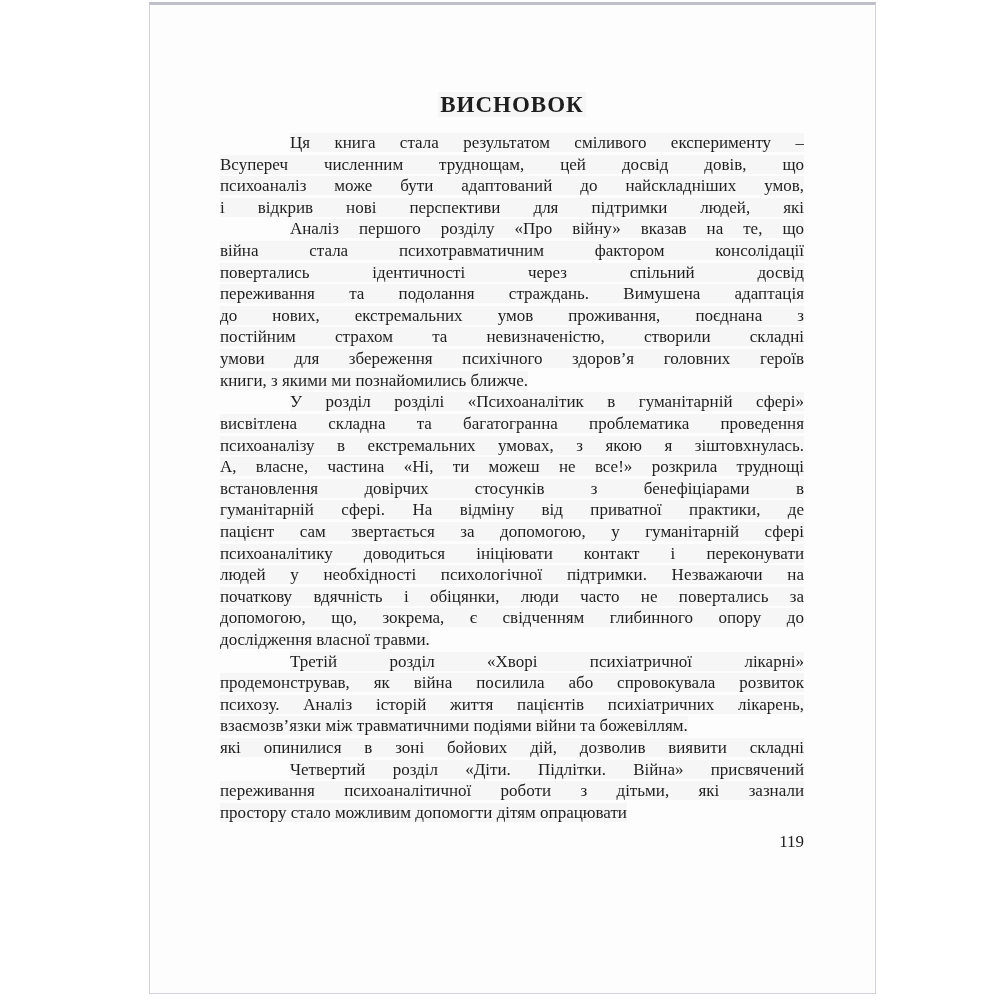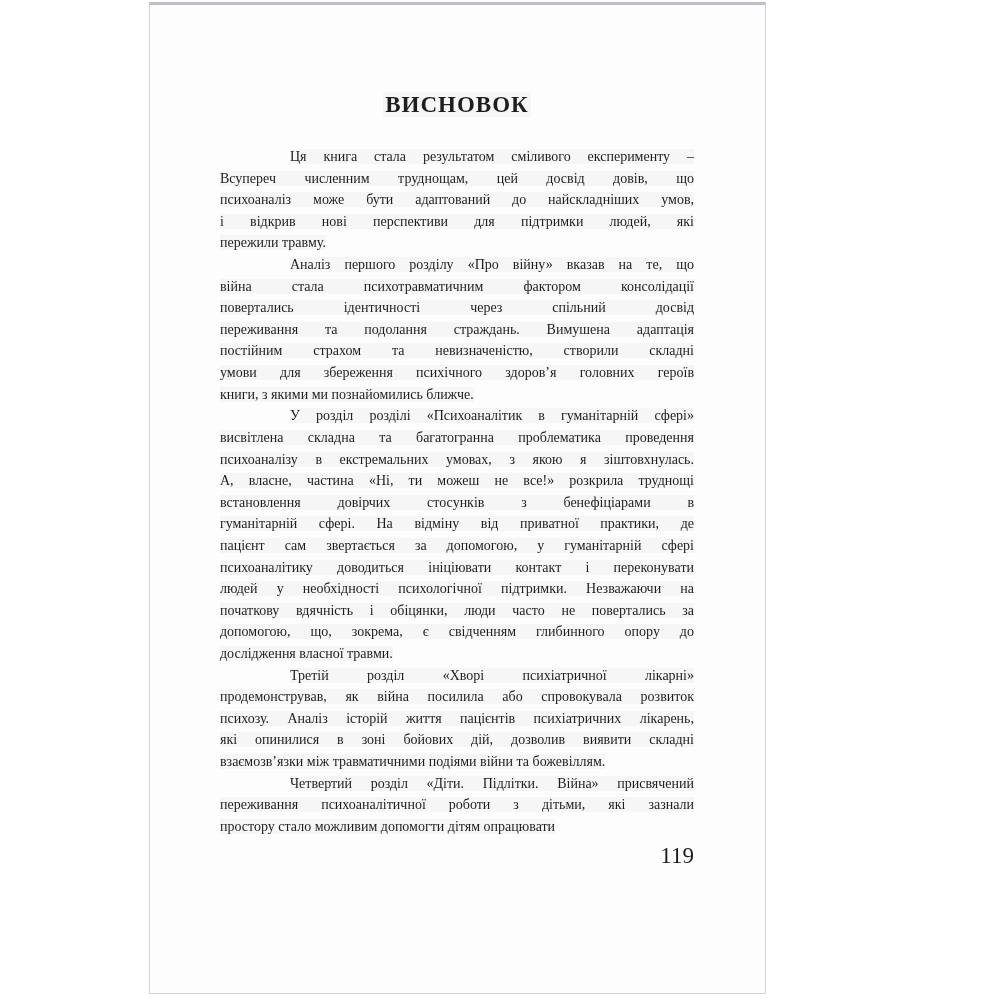--- a/index.html
+++ b/index.html
@@ -15,7 +15,7 @@
   .page{
     position:absolute;
     left:149px; top:2px;
-    width:617px; height:992px;
+    width:727px; height:992px;
     background:var(--page-bg);
     border:1px solid var(--border);
     border-top:3px solid var(--border-top);

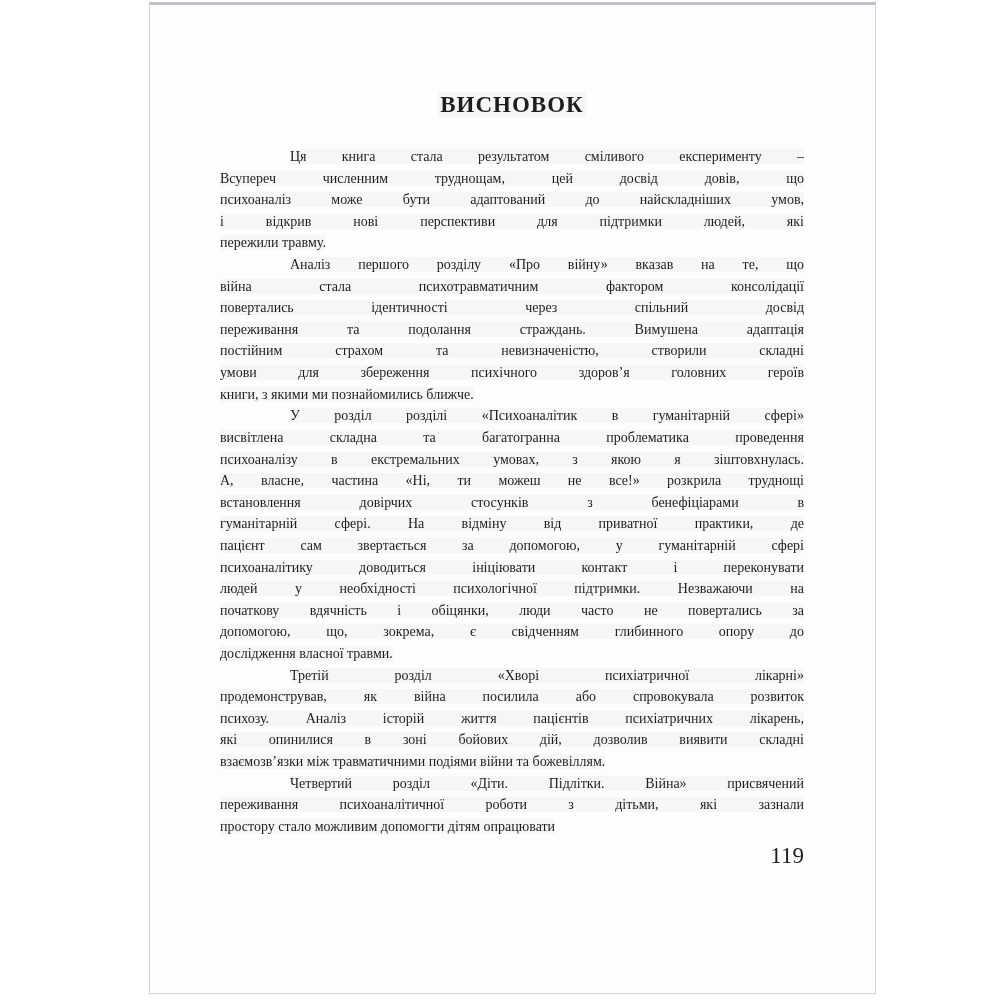--- a/index.html
+++ b/index.html
@@ -32,8 +32,8 @@
   }
   .title span{background:var(--band);padding:0 2px;}
   .body{
-    margin-top:29px;
-    font-size:14px;
+    margin-top:15px;
+    font-size:17px;
     line-height:21.62px;
   }
   .line{

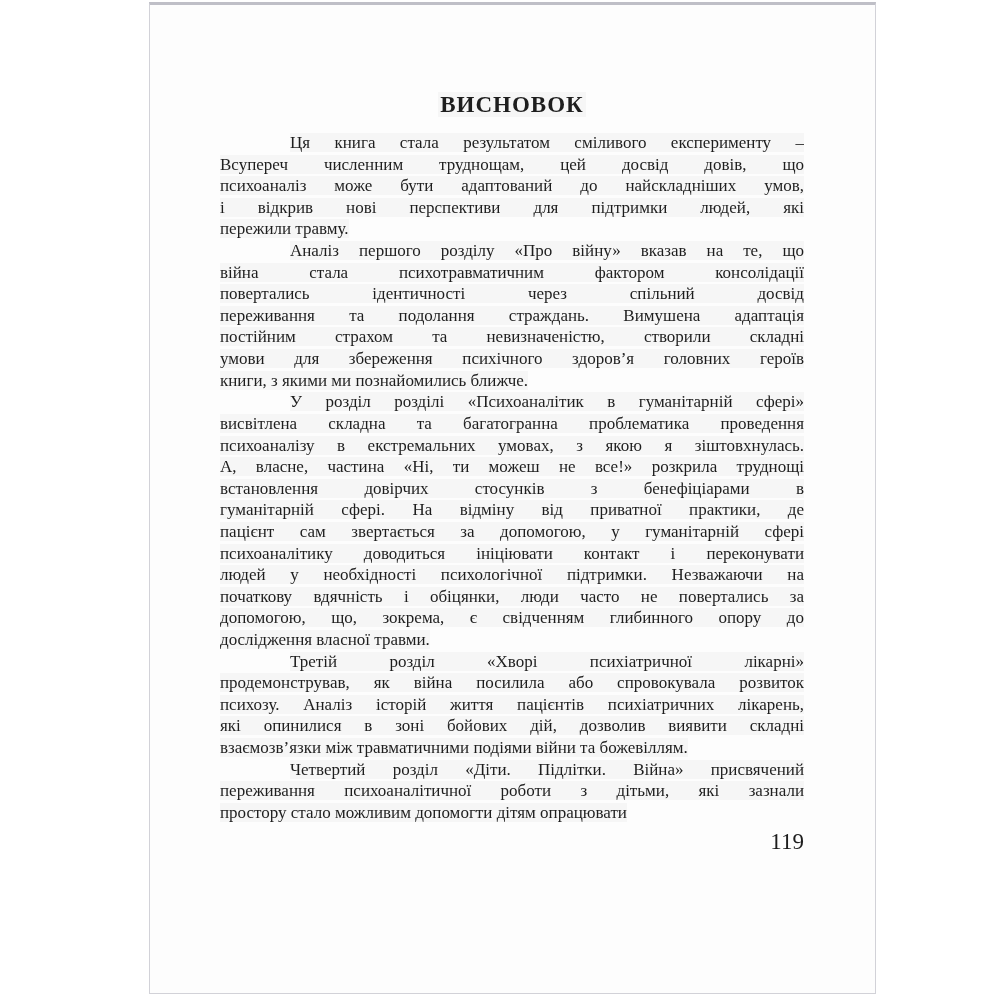--- a/index.html
+++ b/index.html
@@ -64,7 +64,6 @@
         <div class="line"><span>Всупереч численним труднощам, цей досвід довів, що</span></div>
         <div class="line"><span>психоаналіз може бути адаптований до найскладніших умов,</span></div>
         <div class="line"><span>і відкрив нові перспективи для підтримки людей, які</span></div>
-        <div class="line last"><span>пережили травму.</span></div>
       </div>
       <div>
         <div class="line first"><span>Аналіз першого розділу «Про війну» вказав на те, що</span></div>

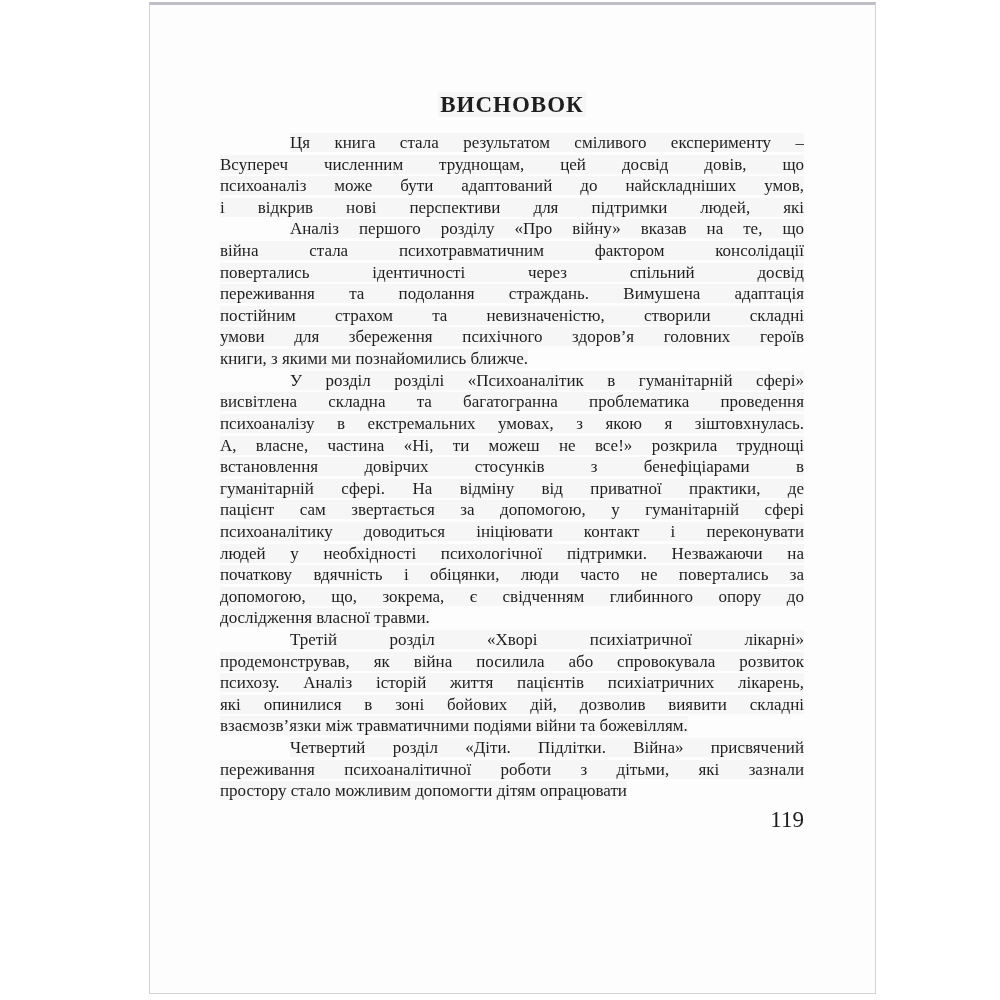--- a/index.html
+++ b/index.html
@@ -70,6 +70,7 @@
         <div class="line"><span>війна стала психотравматичним фактором консолідації</span></div>
         <div class="line"><span>повертались ідентичності через спільний досвід</span></div>
         <div class="line"><span>переживання та подолання страждань. Вимушена адаптація</span></div>
+        <div class="line"><span>до нових, екстремальних умов проживання, поєднана з</span></div>
         <div class="line"><span>постійним страхом та невизначеністю, створили складні</span></div>
         <div class="line"><span>умови для збереження психічного здоров’я головних героїв</span></div>
         <div class="line last"><span>книги, з якими ми познайомились ближче.</span></div>

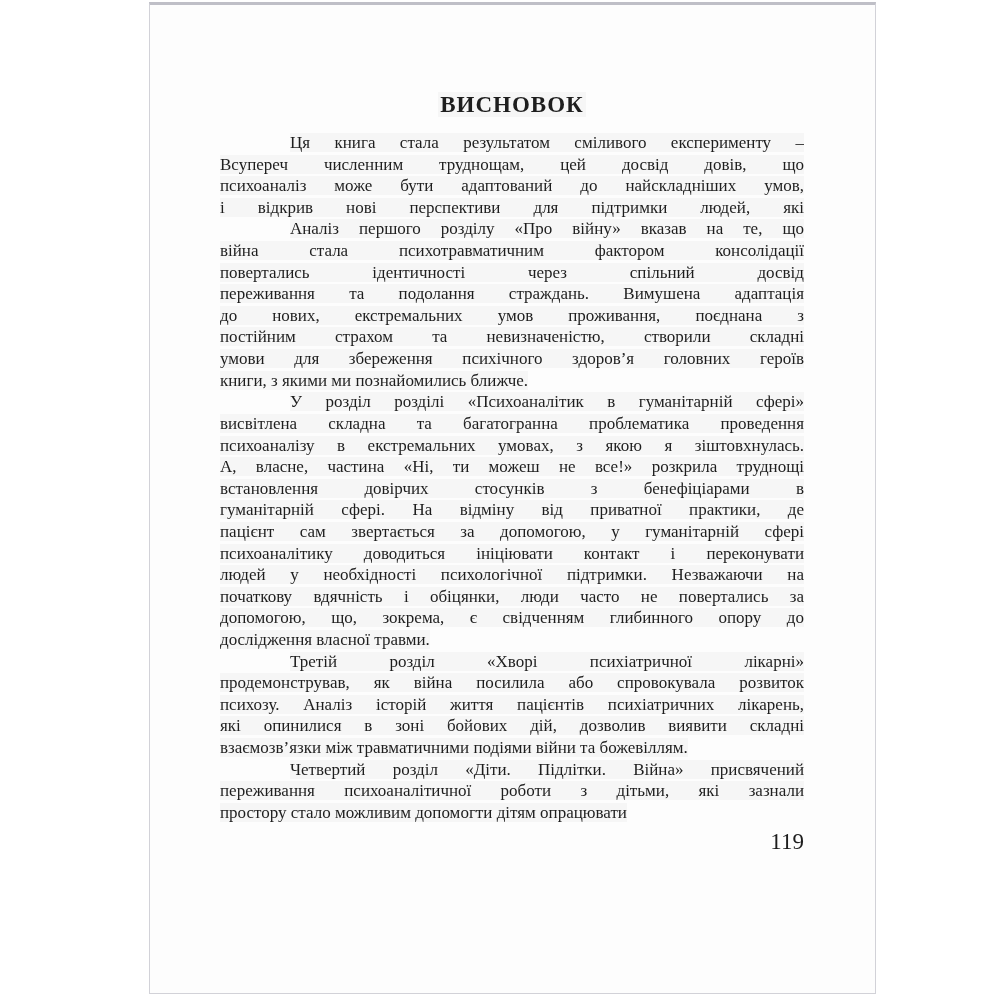--- a/index.html
+++ b/index.html
@@ -93,8 +93,8 @@
         <div class="line first"><span>Третій розділ «Хворі психіатричної лікарні»</span></div>
         <div class="line"><span>продемонстрував, як війна посилила або спровокувала розвиток</span></div>
         <div class="line"><span>психозу. Аналіз історій життя пацієнтів психіатричних лікарень,</span></div>
+        <div class="line last"><span>взаємозв’язки між травматичними подіями війни та божевіллям.</span></div>
         <div class="line"><span>які опинилися в зоні бойових дій, дозволив виявити складні</span></div>
-        <div class="line last"><span>взаємозв’язки між травматичними подіями війни та божевіллям.</span></div>
       </div>
       <div>
         <div class="line first"><span>Четвертий розділ «Діти. Підлітки. Війна» присвячений</span></div>

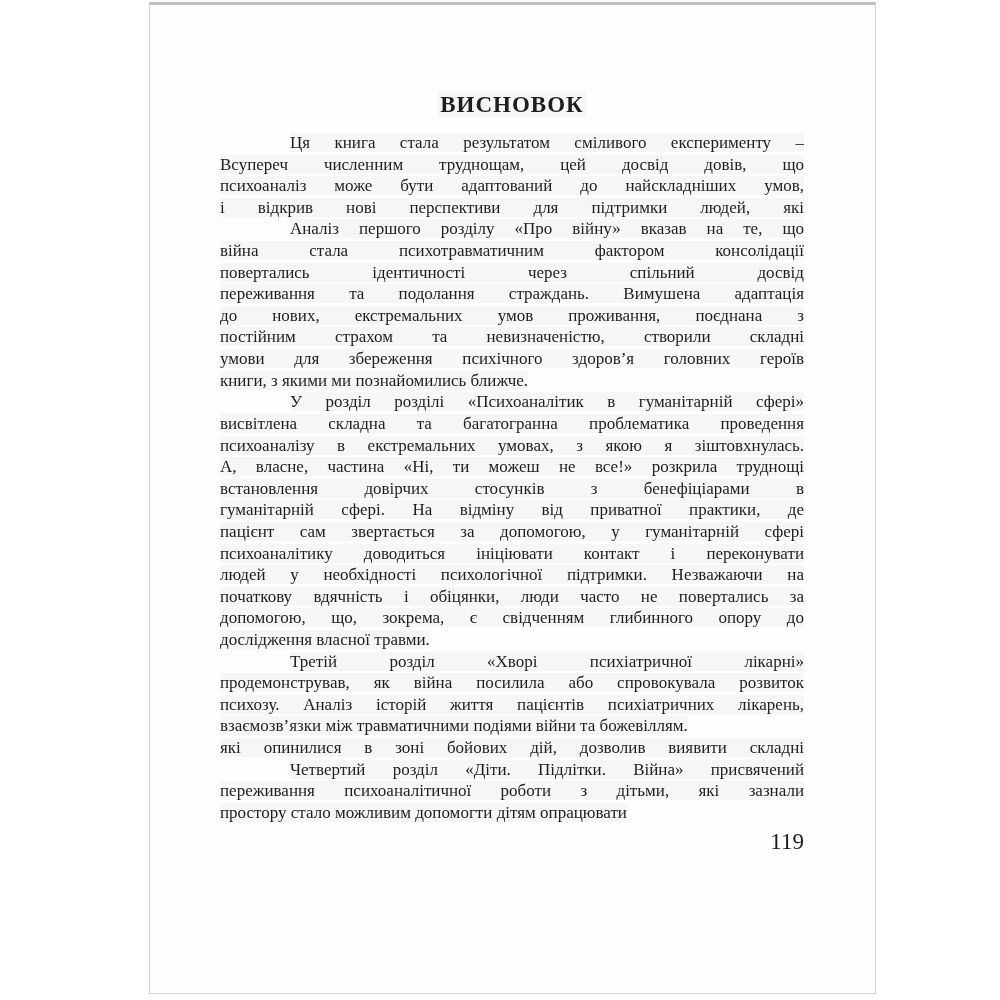--- a/index.html
+++ b/index.html
@@ -49,7 +49,7 @@
   .pagenum{
     margin-top:8px;
     text-align:right;
-    font-size:23px;
+    font-size:17px;
     line-height:20px;
   }
 </style>

